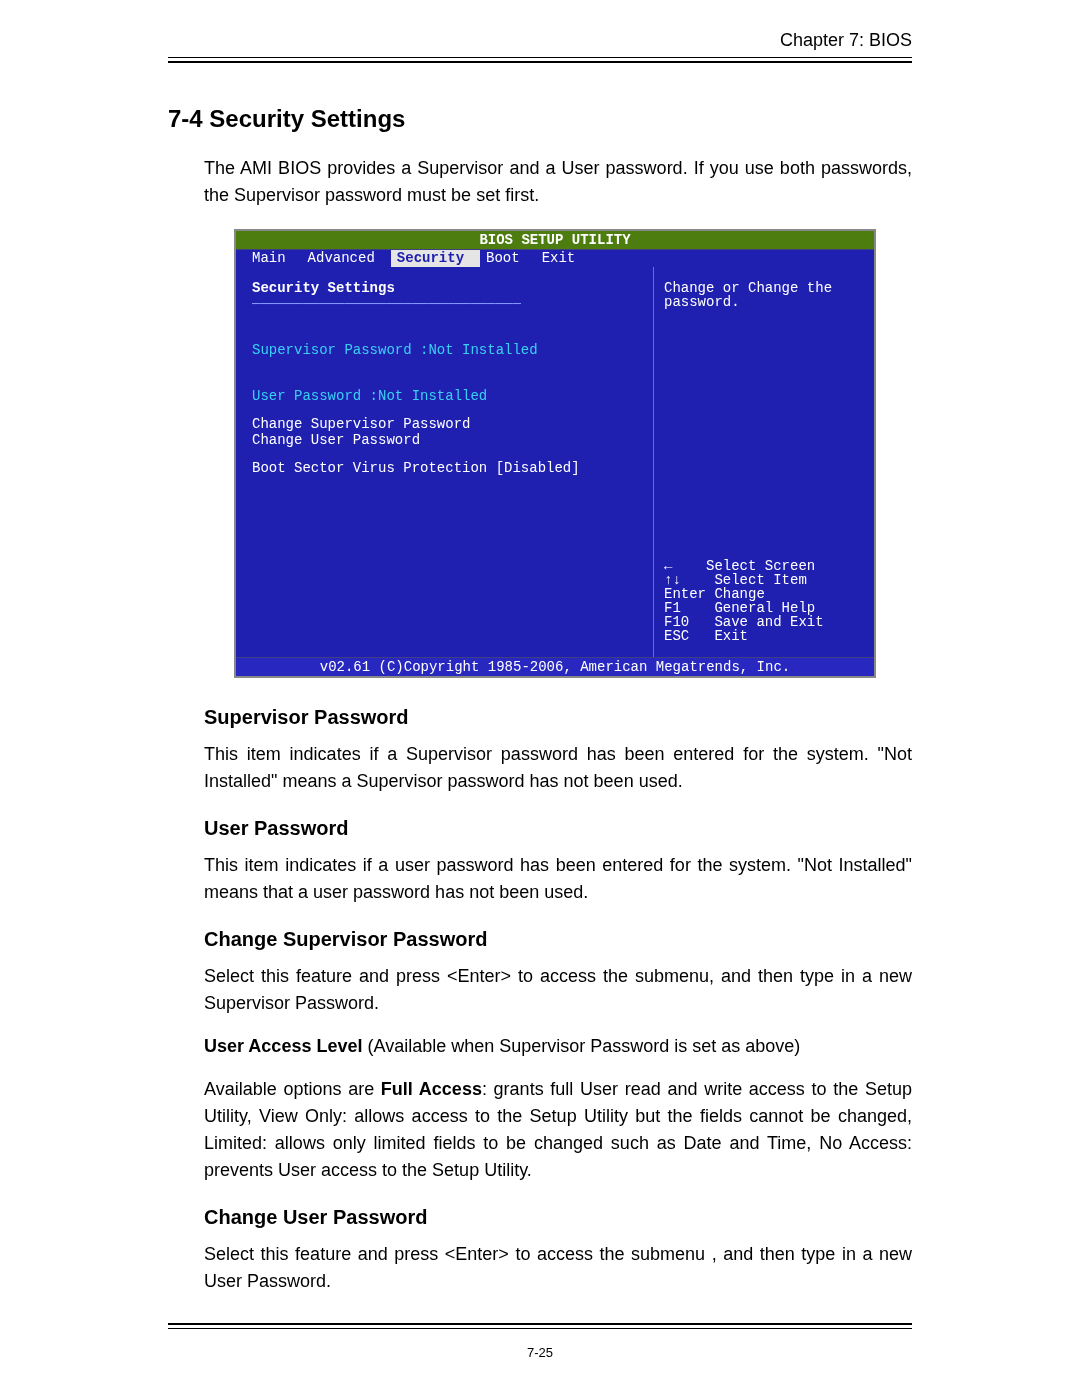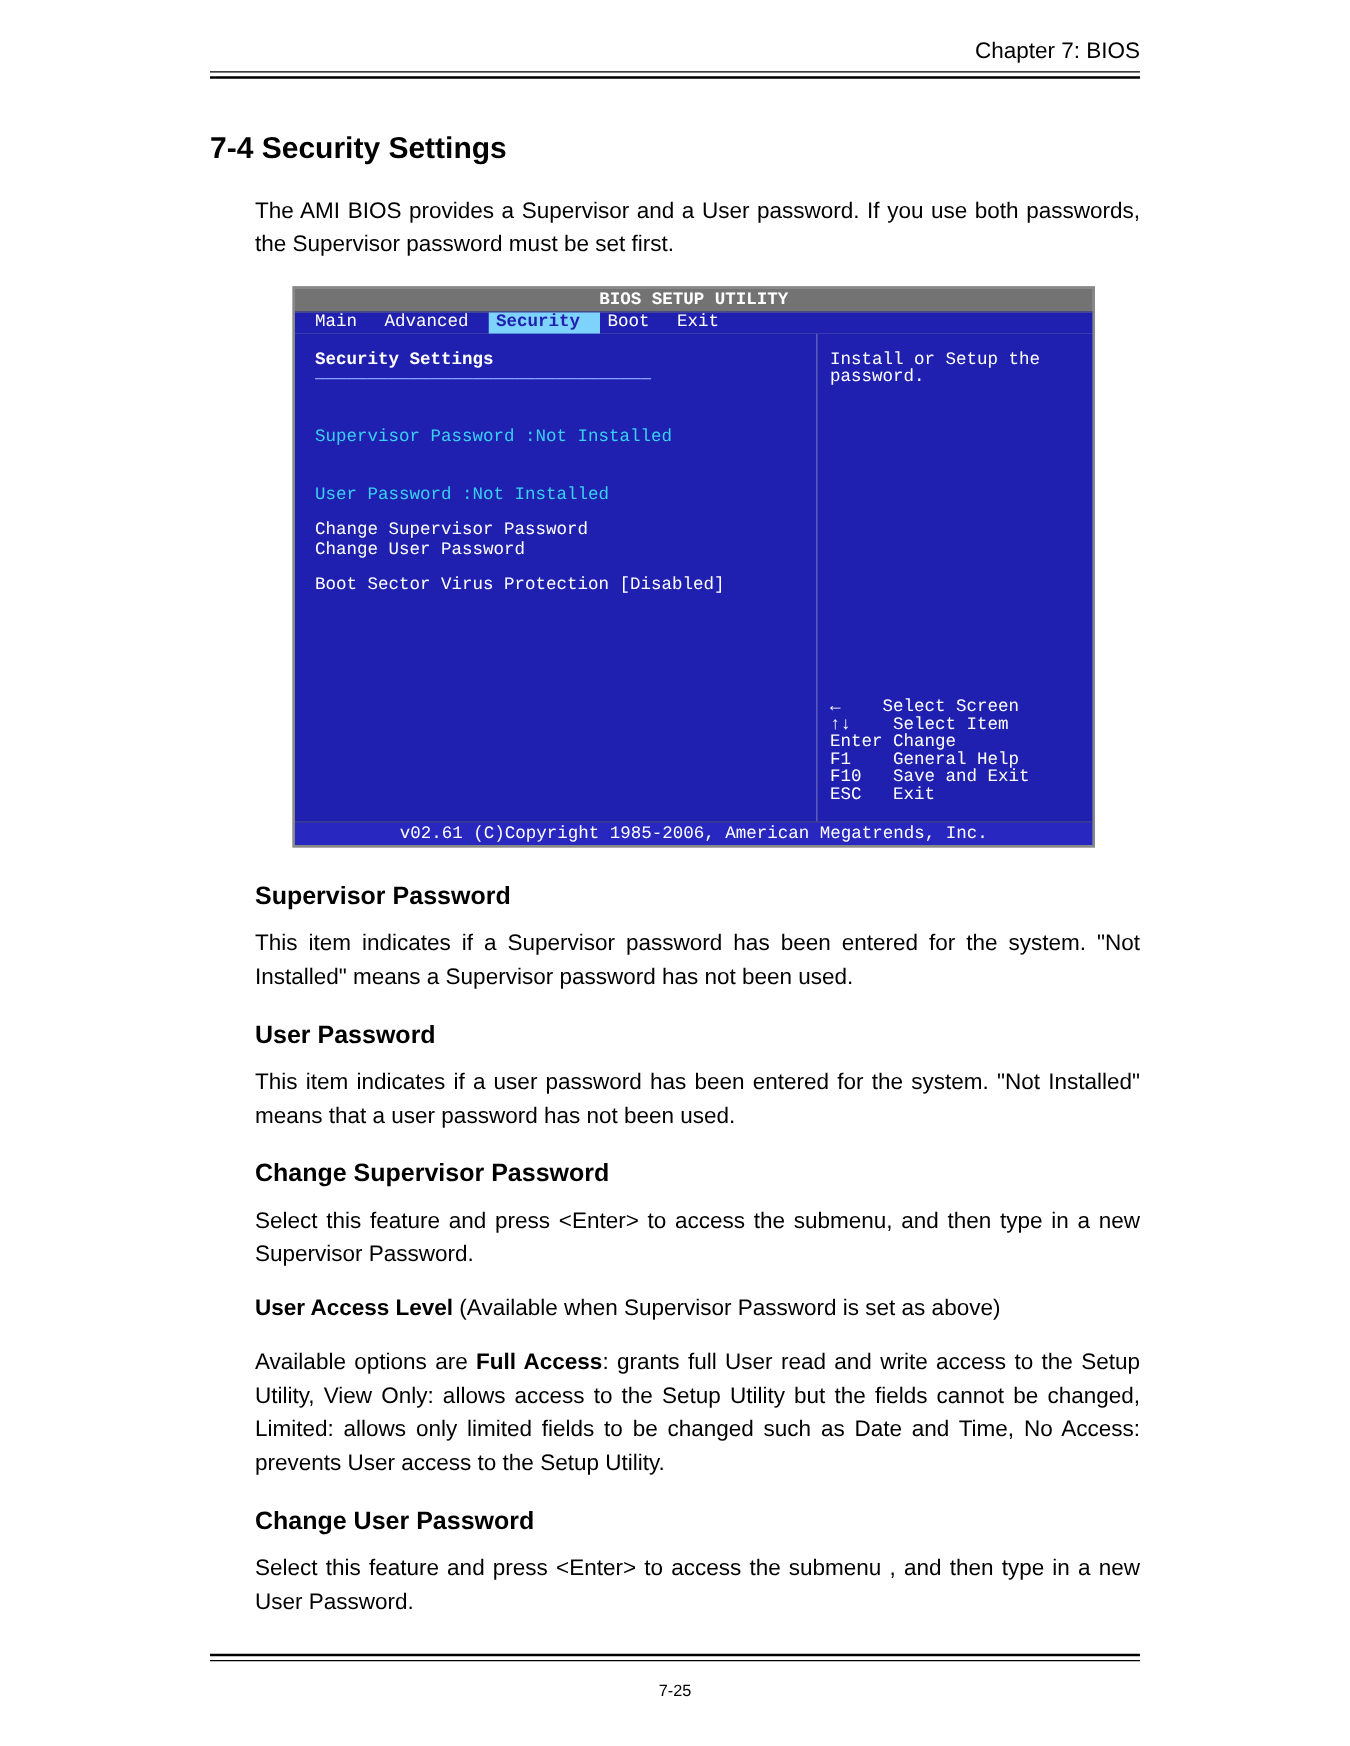--- a/index.html
+++ b/index.html
@@ -60,7 +60,7 @@
     box-sizing: border-box;
   }
   .bios-titlebar {
-    background: #737373;
+    background: #4d7c0f;
     color: #fff;
     text-align: center;
     font-weight: bold;

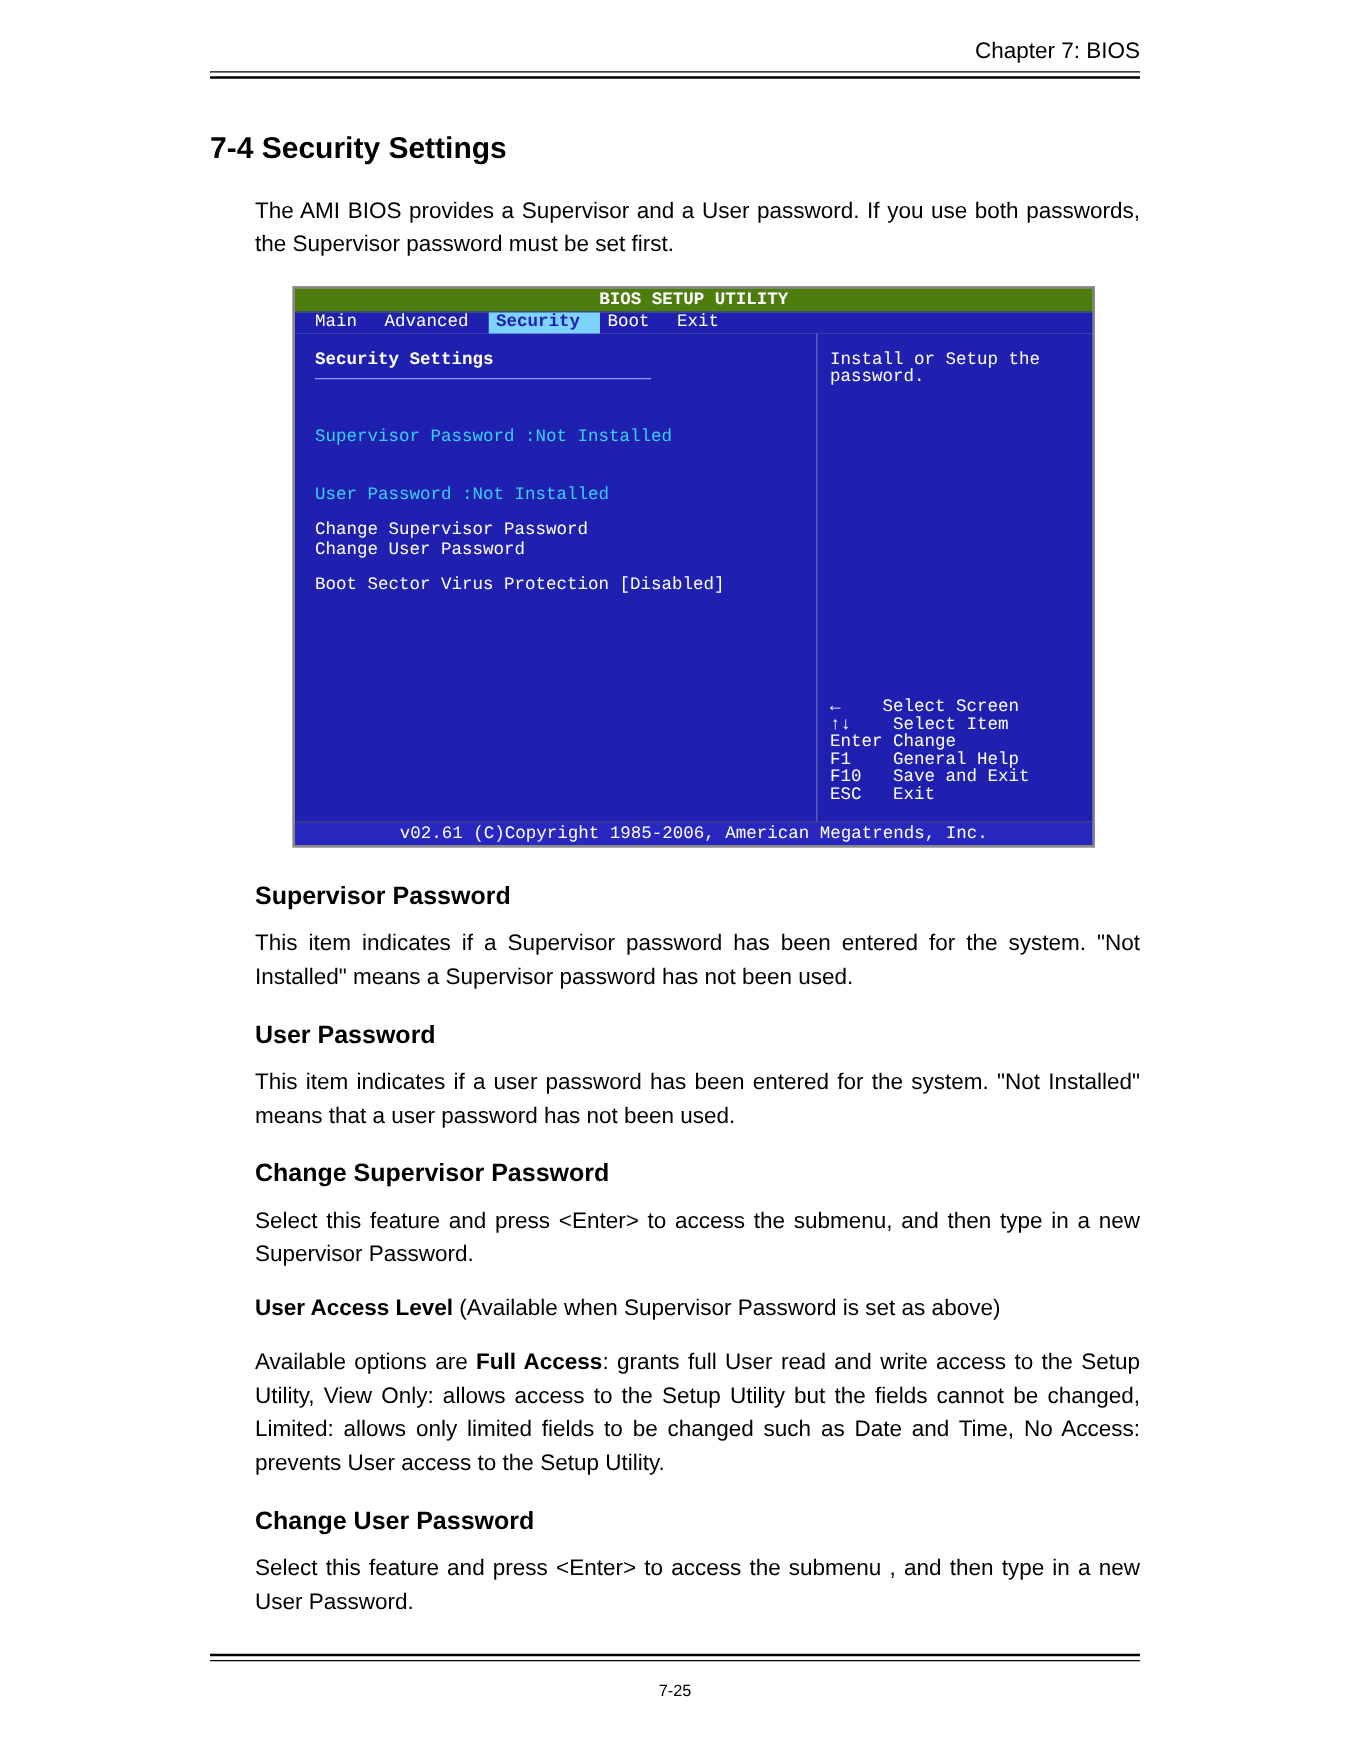--- a/index.html
+++ b/index.html
@@ -77,7 +77,7 @@
     padding: 1px 16px 2px 6px;
   }
   .bios-tab.active {
-    background: #7dd3fc;
+    background: #e5e5e5;
     color: #2020b0;
     font-weight: bold;
   }

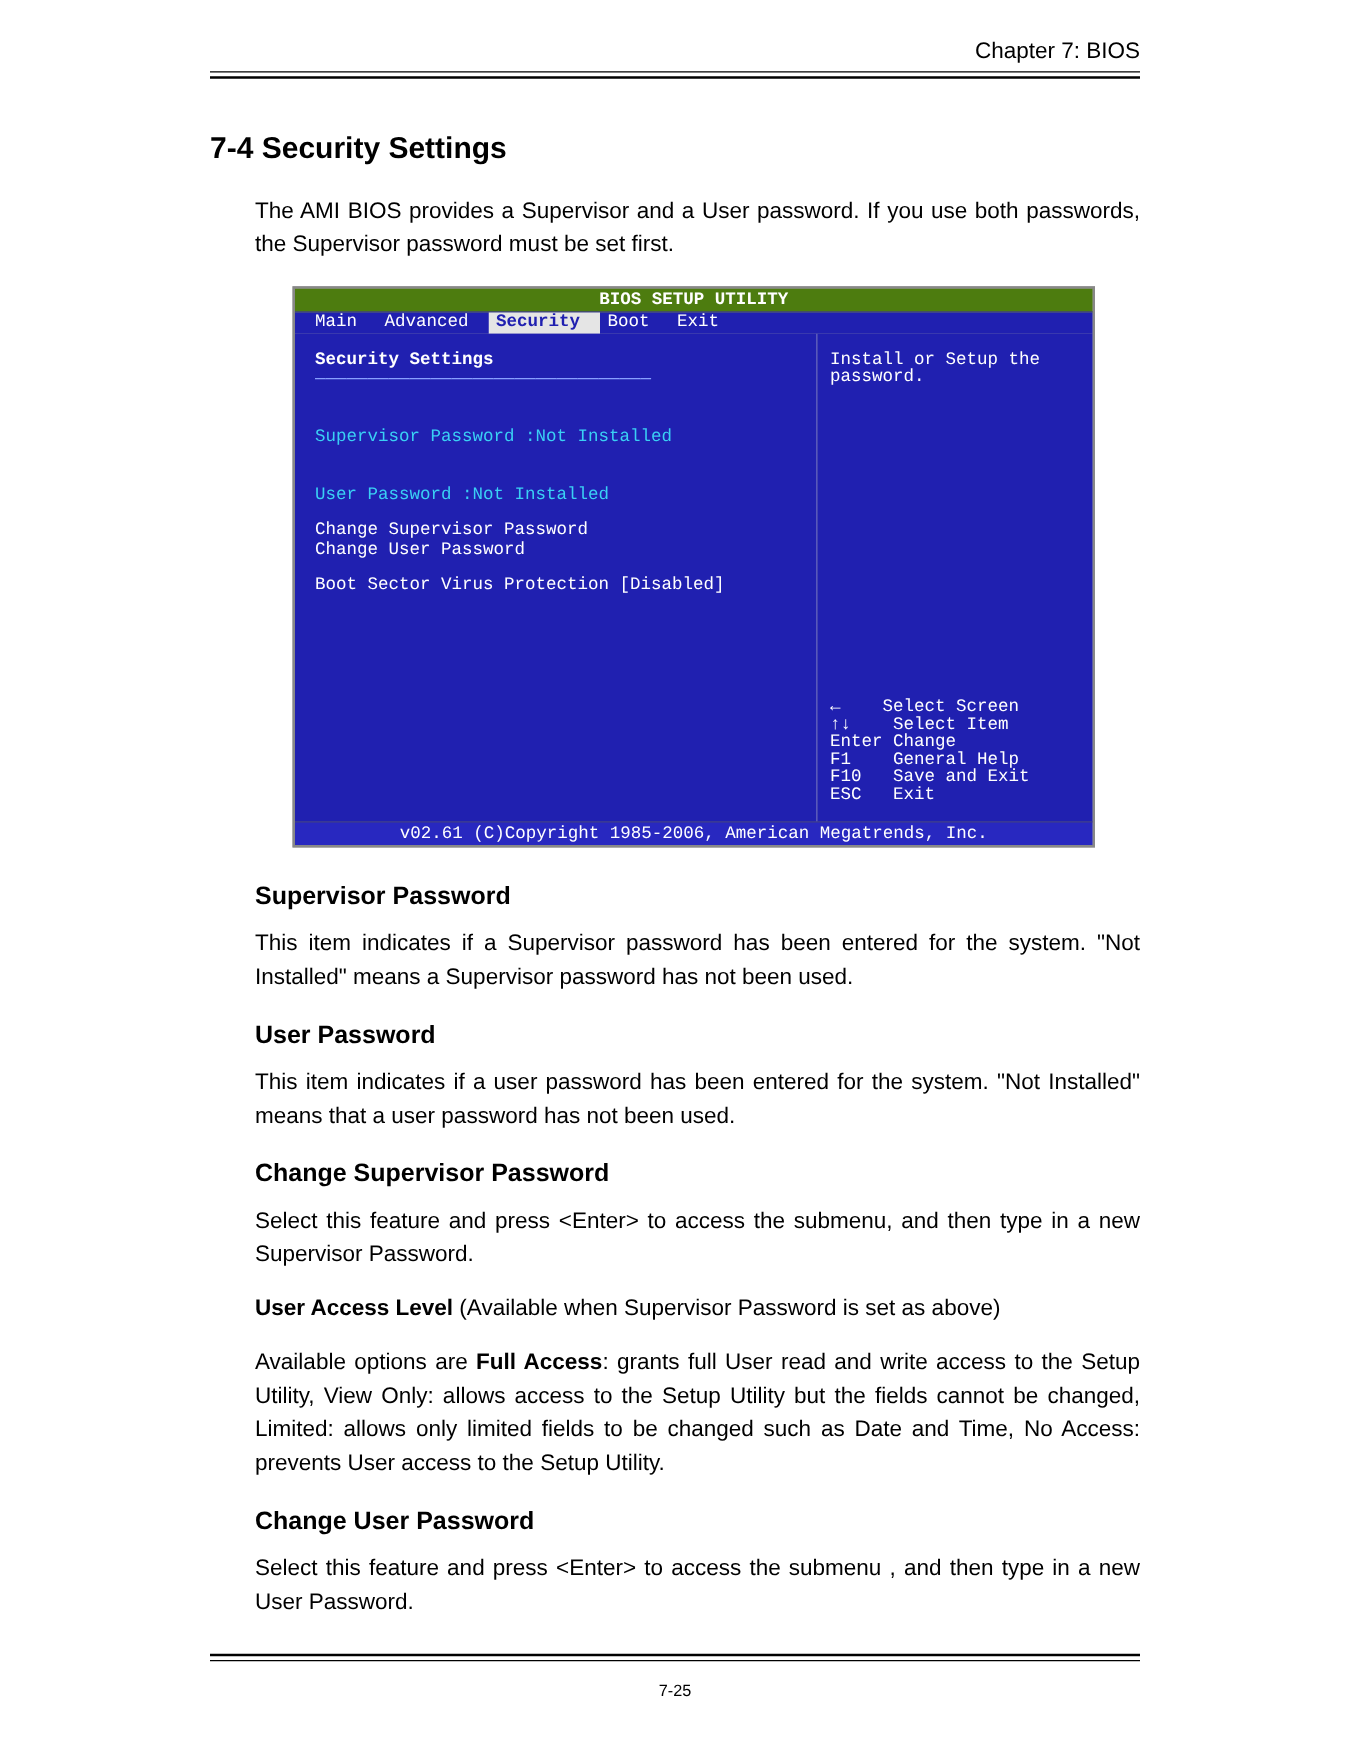--- a/index.html
+++ b/index.html
@@ -214,7 +214,7 @@
         </div>
         <div class="bios-right">
           <div class="help-top">
-            <div>Install or Setup the</div>
+            <div>Change or Change the</div>
             <div>password.</div>
           </div>
           <div class="keys">

